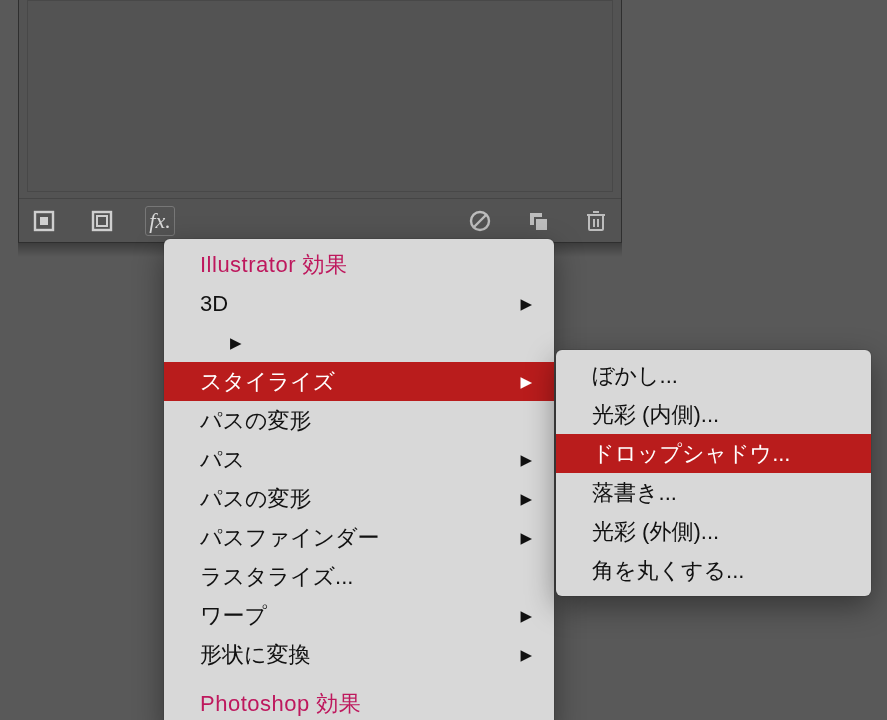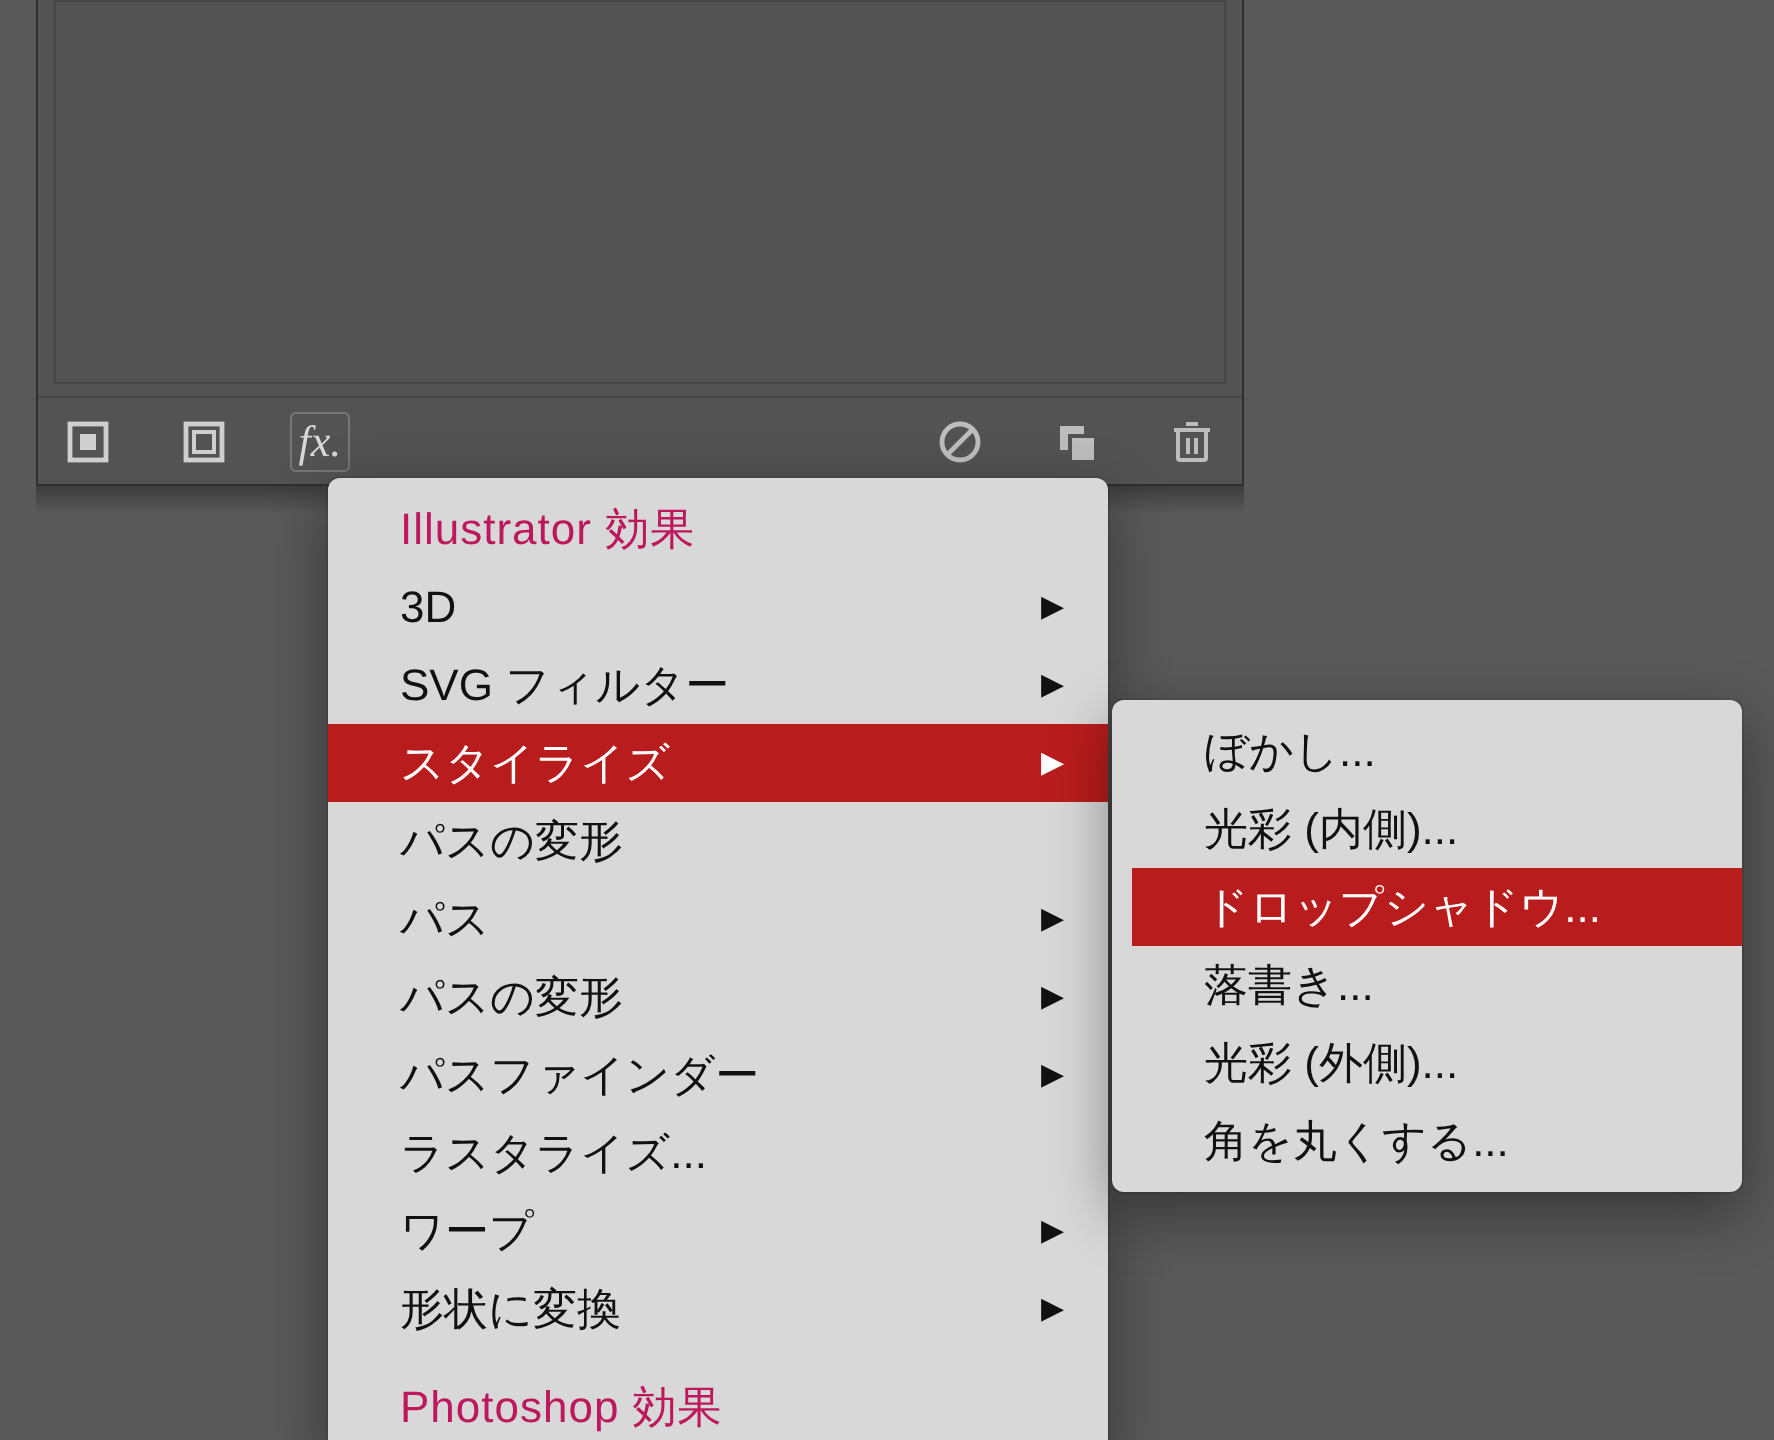--- a/index.html
+++ b/index.html
@@ -165,7 +165,6 @@
       <span class="arrow">▶</span>
   </div>
   <div class="menu-item">
-    <span>SVG フィルター</span>
       <span class="arrow">▶</span>
   </div>
   <div class="menu-item highlight">

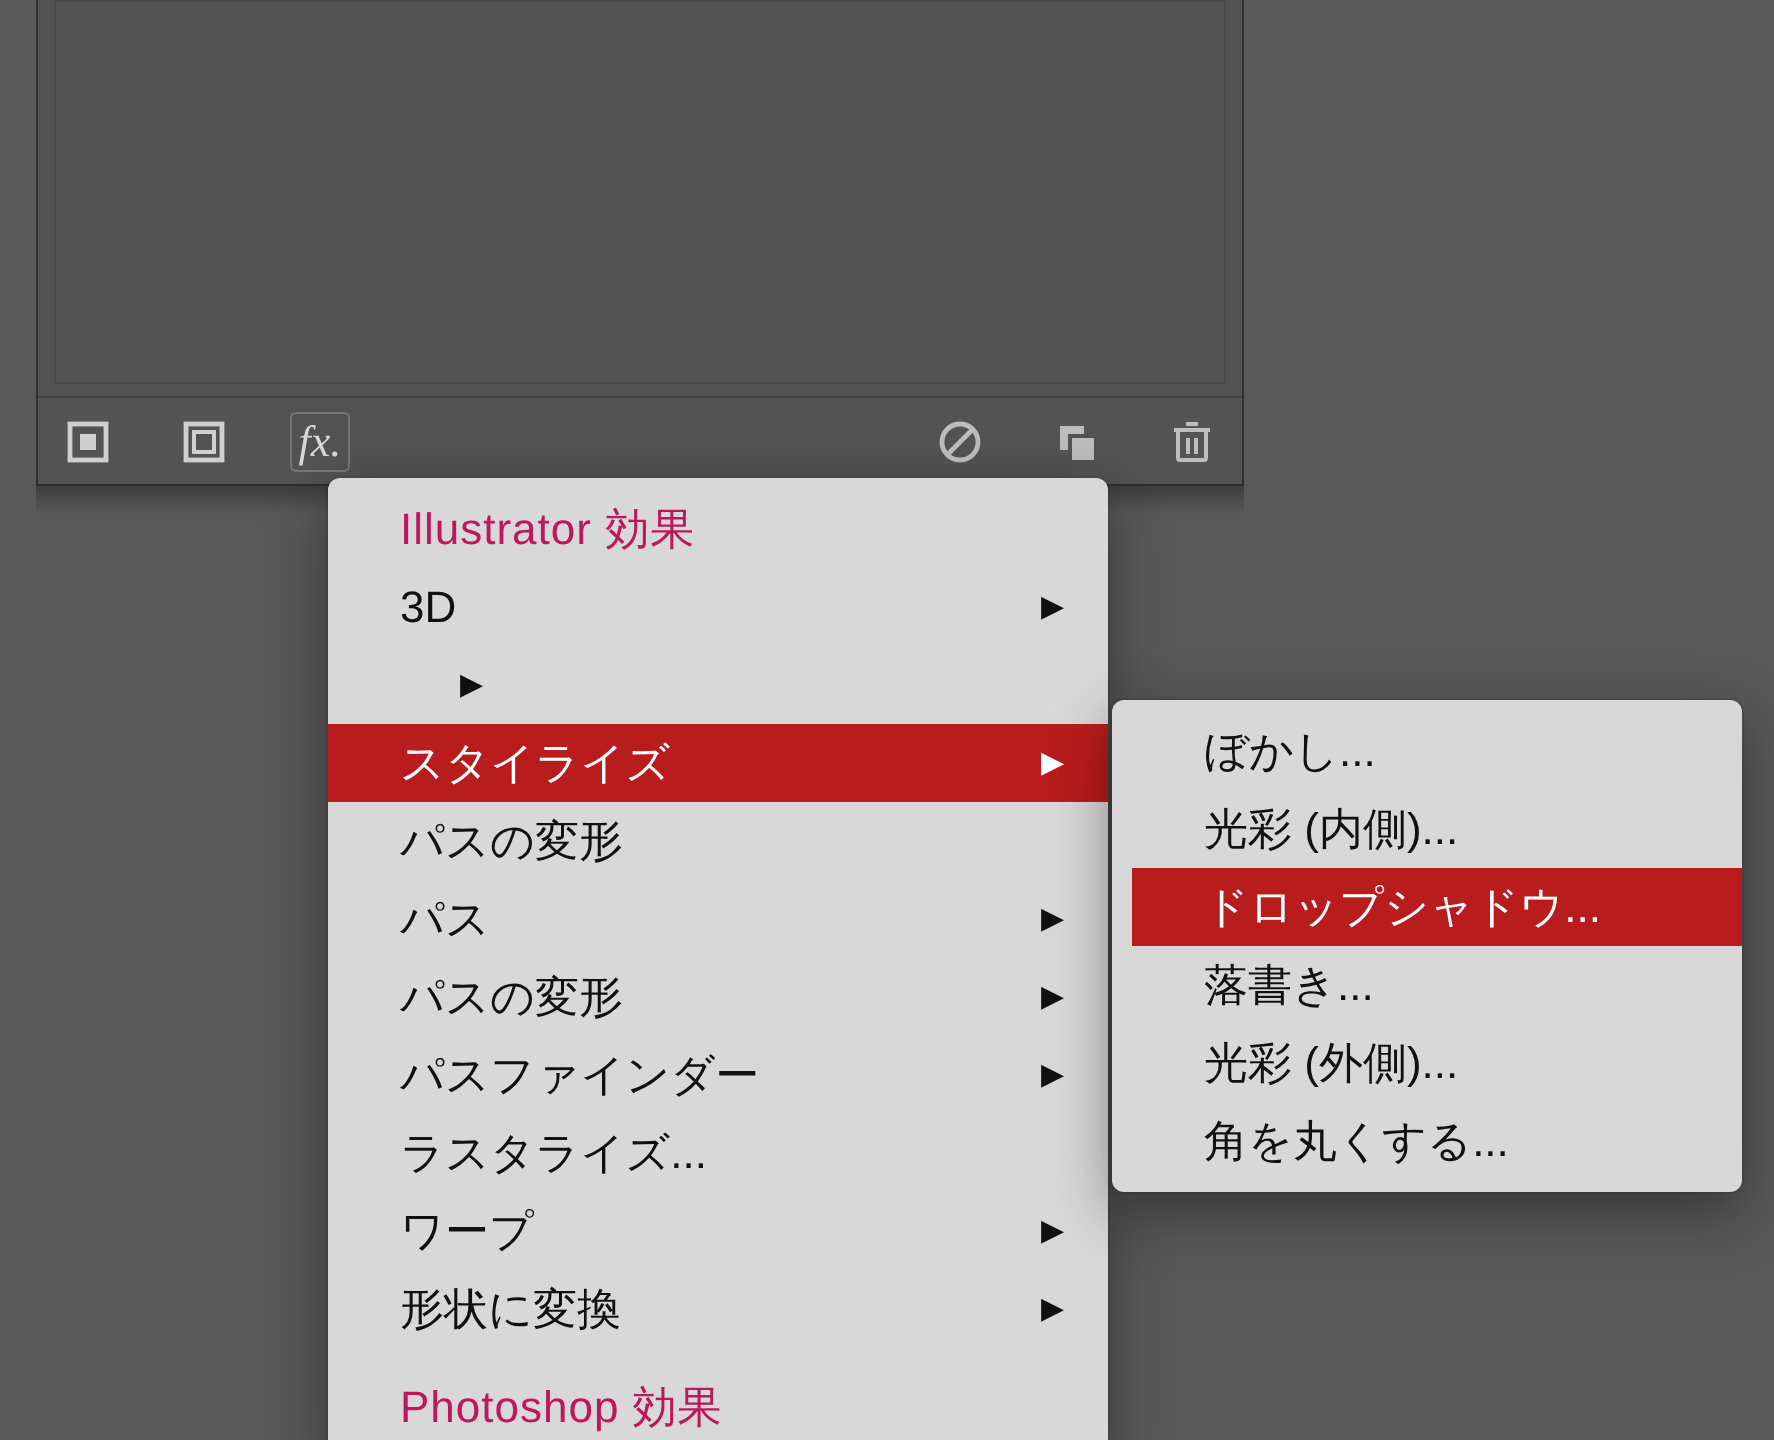--- a/index.html
+++ b/index.html
@@ -92,7 +92,7 @@
     .menu-item.highlight .arrow { color: #fff; }
 
     .menu.primary { left: 164px; top: 239px; width: 390px; }
-    .menu.sub     { left: 556px; top: 350px; width: 315px; padding-left: 10px; }
+    .menu.sub     { left: 556px; top: 350px; width: 315px; }
 
     svg { display: block; }
   </style>

